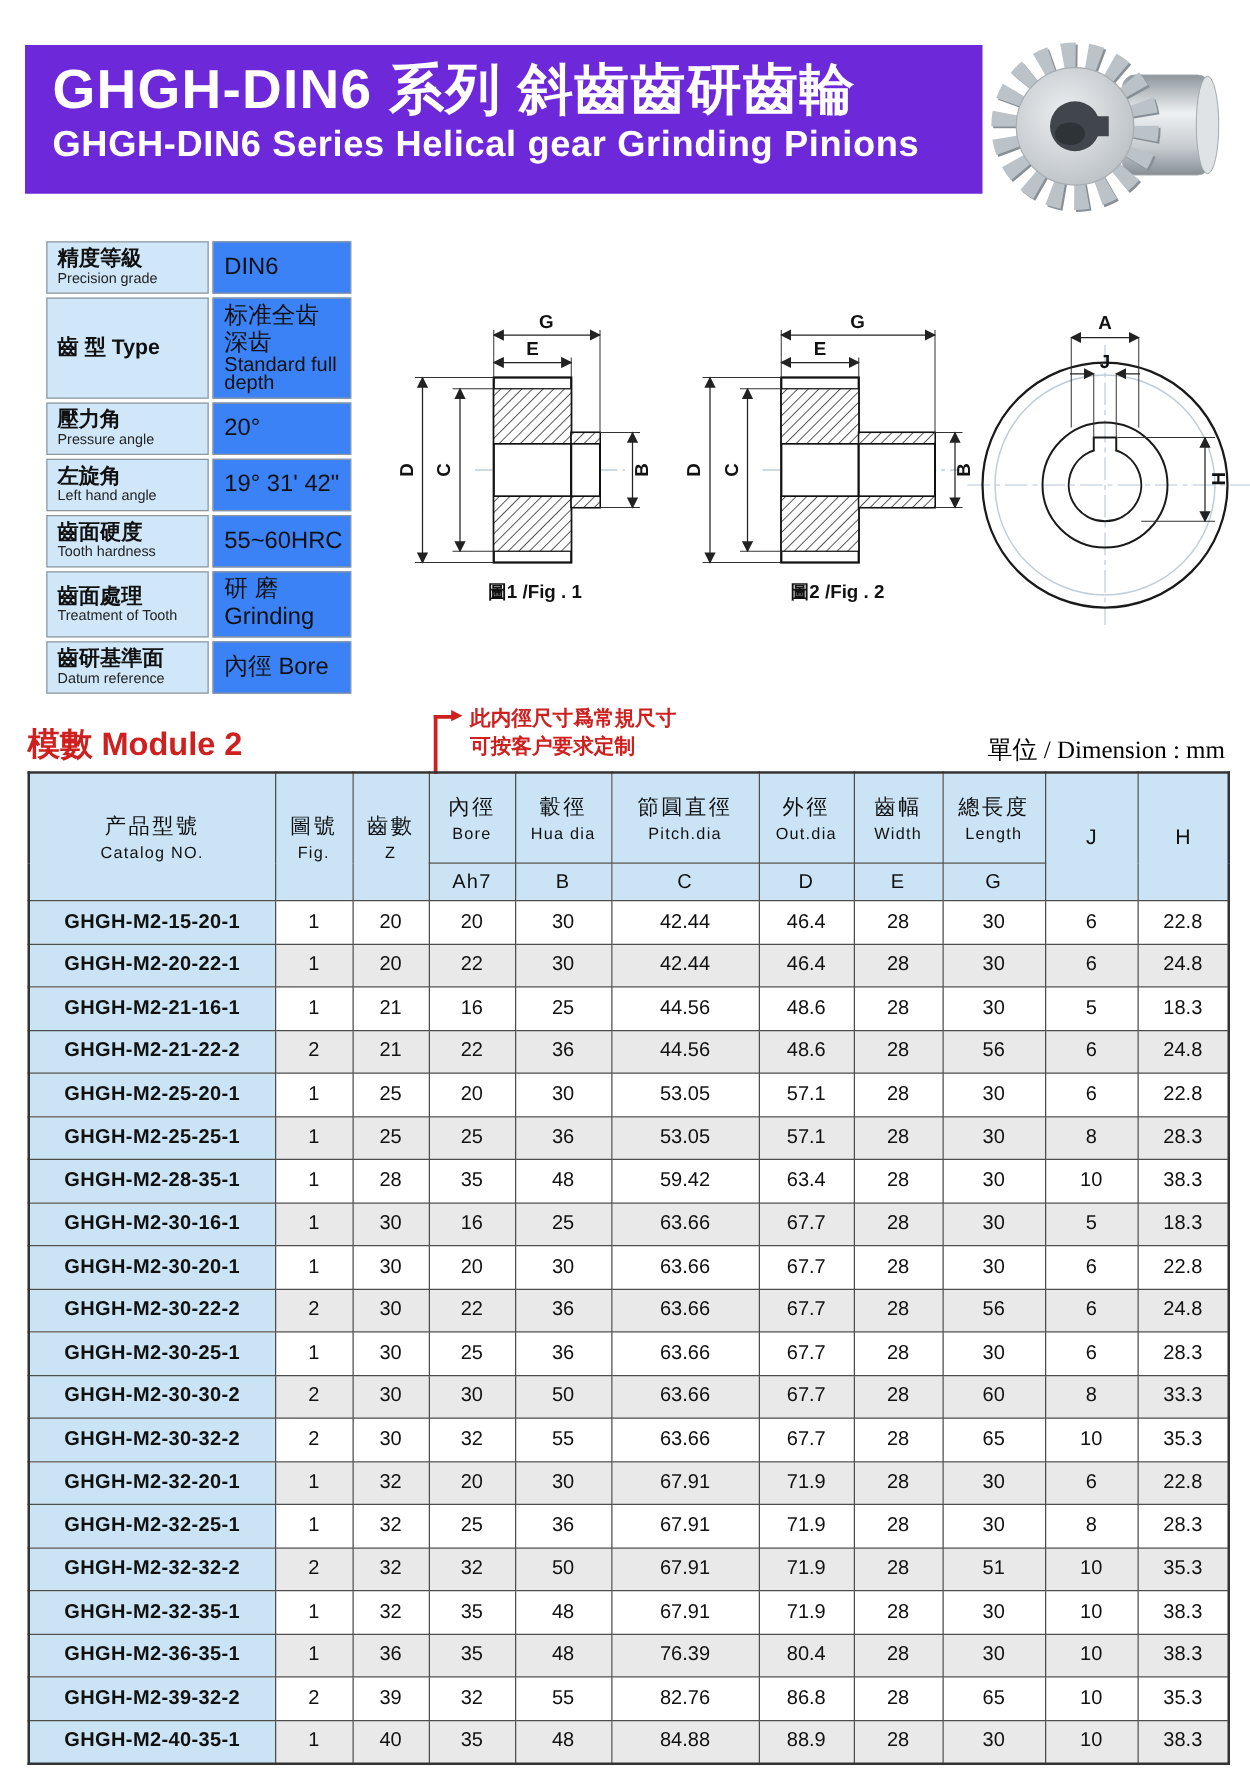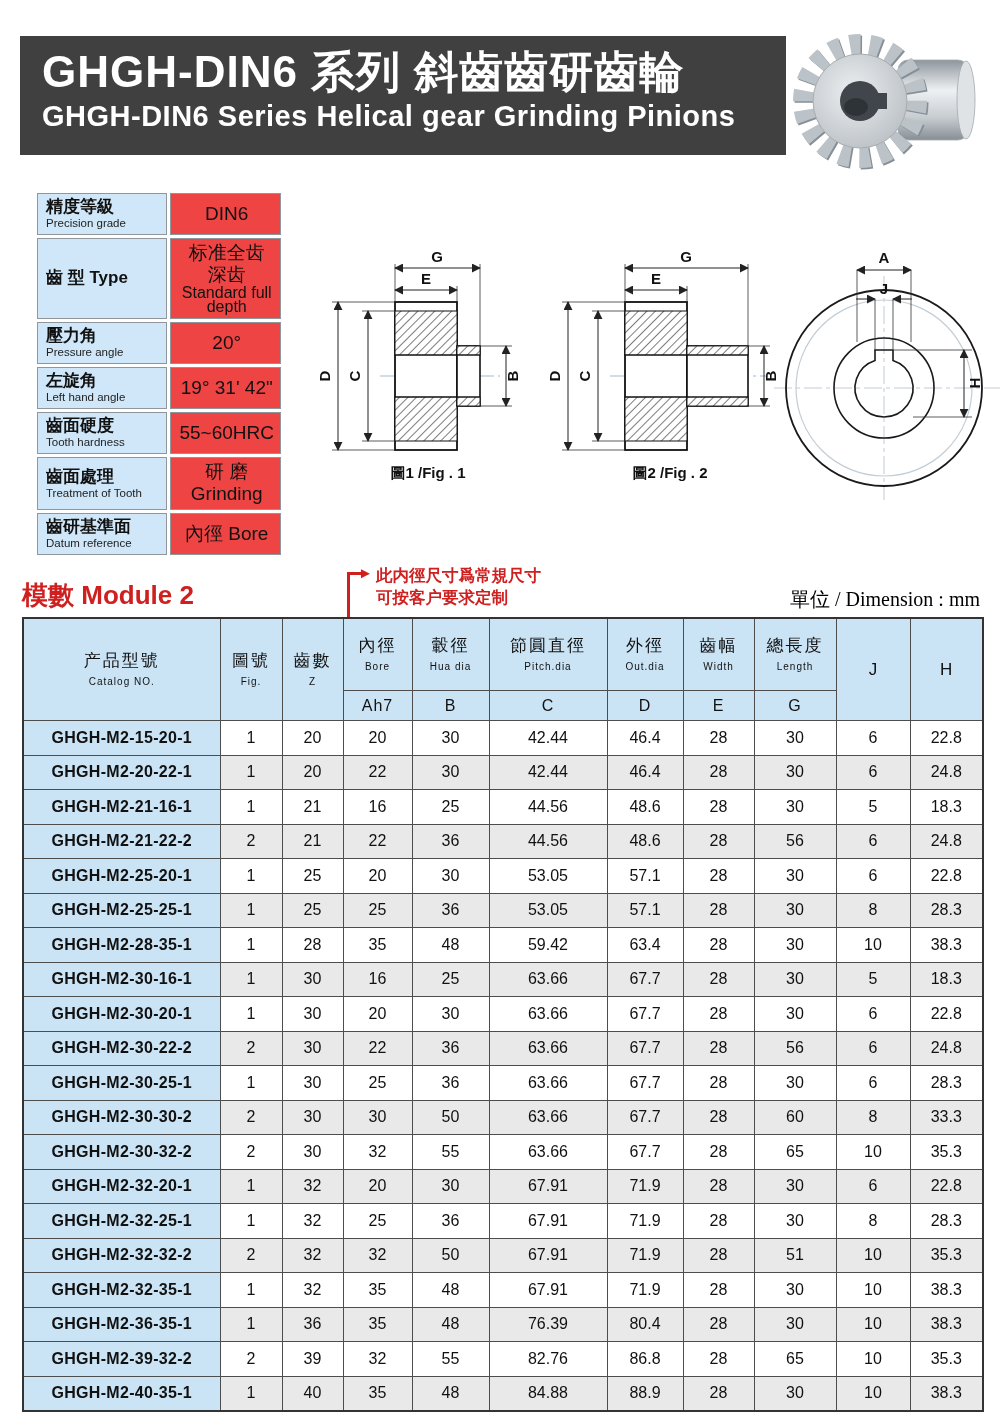--- a/index.html
+++ b/index.html
@@ -11,7 +11,7 @@
   
   .banner{
     position:absolute;left:20px;top:36px;width:960px;height:119px;
-    background:#404040;box-sizing:border-box;padding:10px 0 0 22px;color:#fff;
+    background:#6d28d9;box-sizing:border-box;padding:10px 0 0 22px;color:#fff;
   }
   .banner .title{font-size:44px;font-weight:bold;letter-spacing:1px;line-height:52px;white-space:nowrap;}
   .banner .subtitle{font-size:29px;font-weight:bold;letter-spacing:0.5px;line-height:36px;white-space:nowrap;}

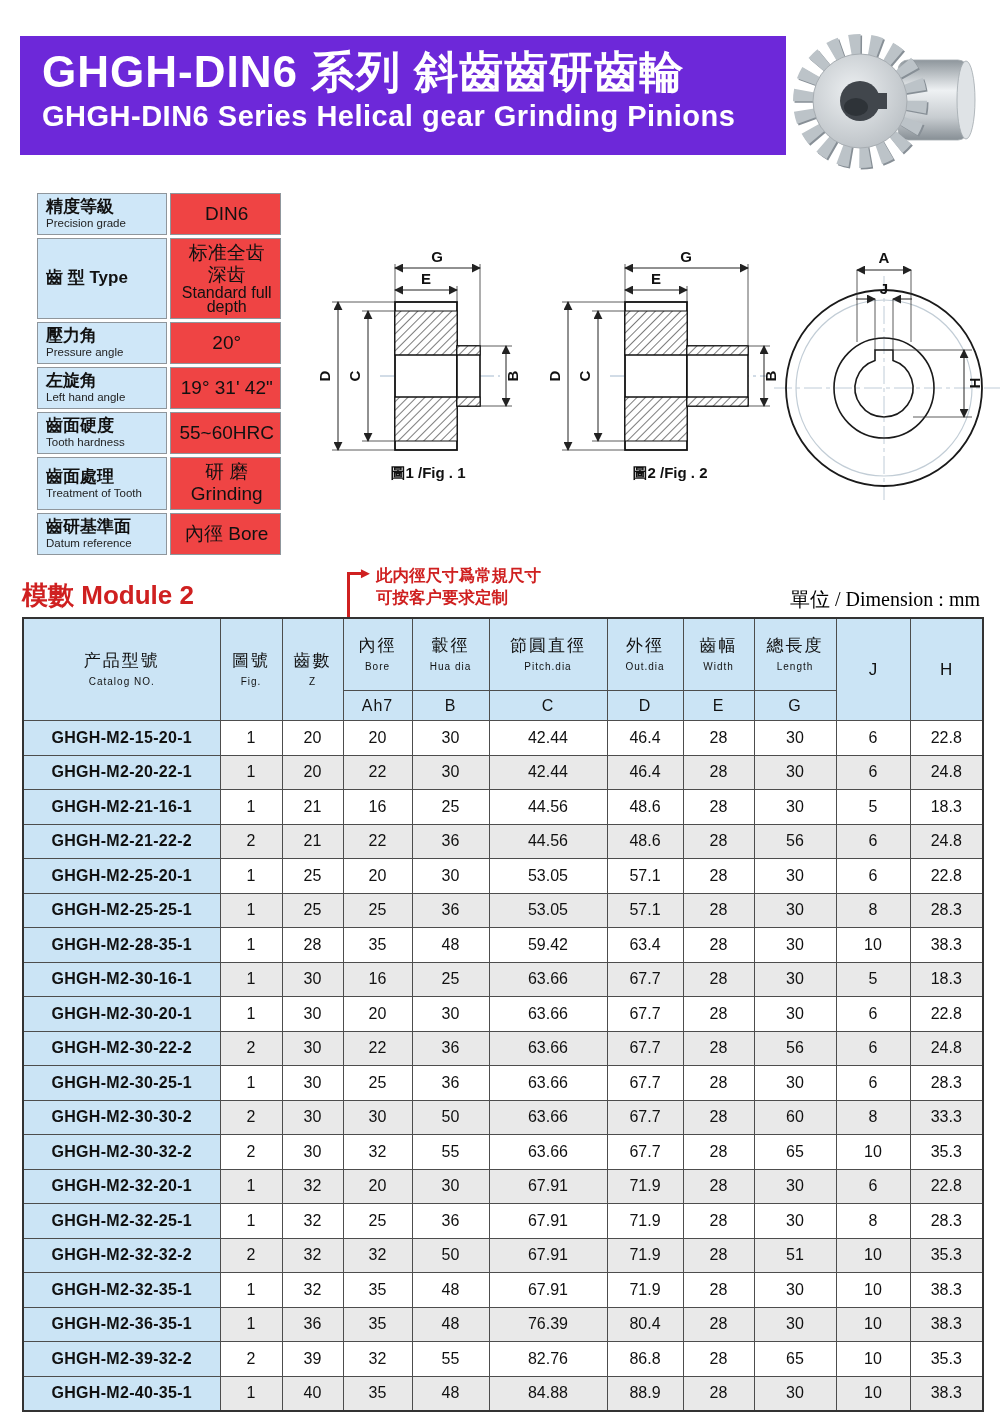--- a/index.html
+++ b/index.html
@@ -28,7 +28,7 @@
   .spec-label{background:#cfe7f8;width:124px;}
   .spec-label .zh{font-weight:bold;font-size:17px;line-height:20px;color:#111;}
   .spec-label .en{font-size:11.5px;line-height:13px;color:#222;}
-  .spec-value{background:#ef4444;text-align:center;}
+  .spec-value{background:#3b82f6;}
   .spec-value .v-main{font-size:19px;line-height:22px;color:#111;}
   .spec-value .v-sub{font-size:16px;line-height:14px;color:#111;}
   

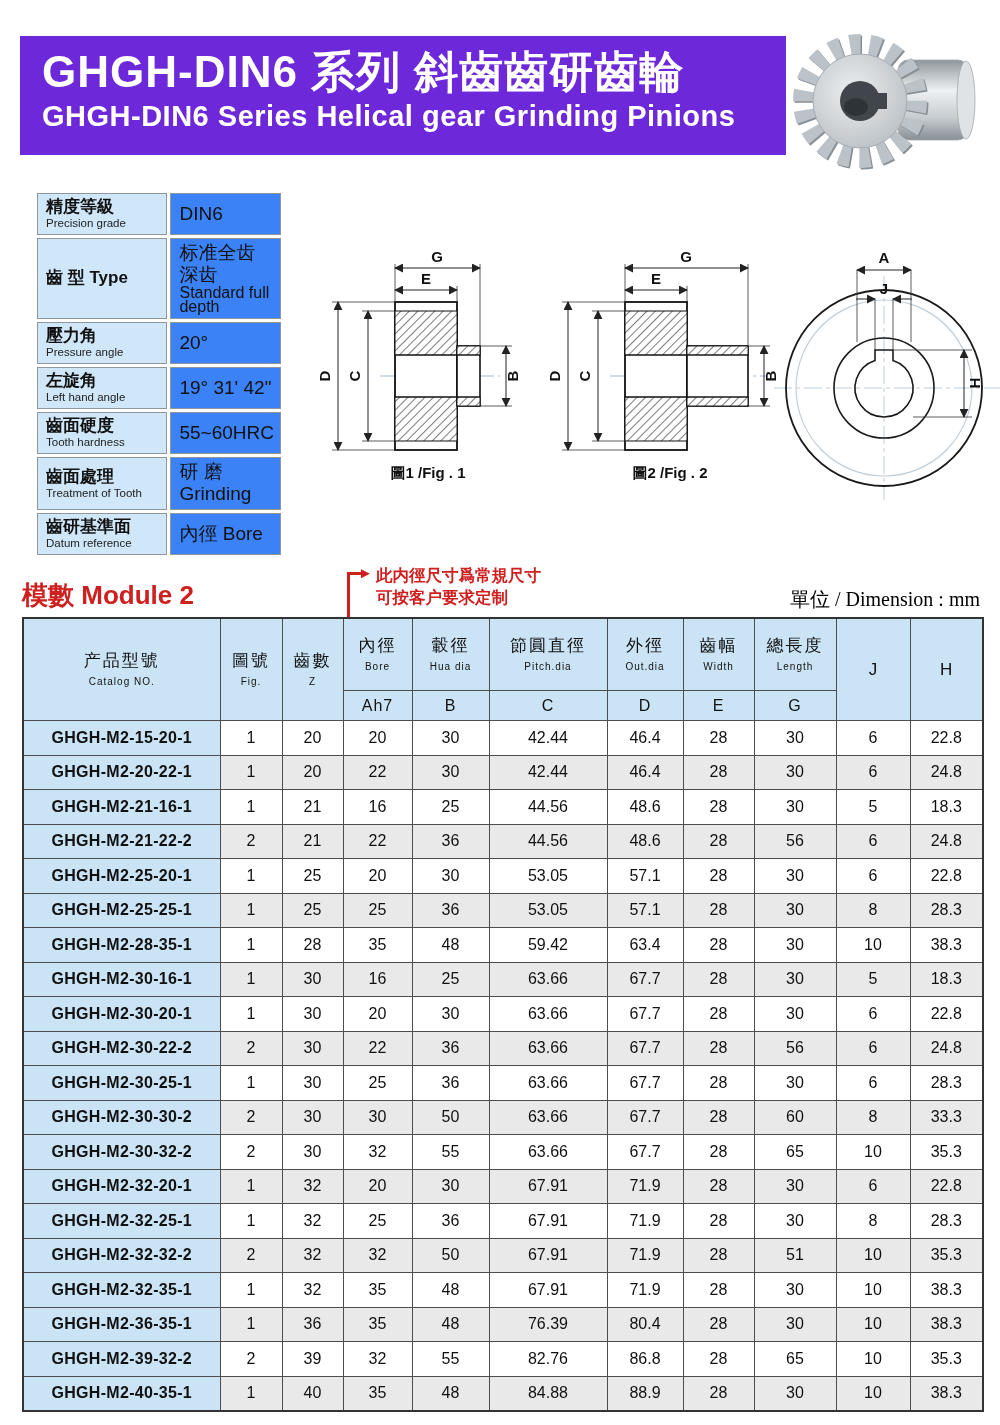--- a/index.html
+++ b/index.html
@@ -56,7 +56,7 @@
   .cat-table tr.h1 th{height:71px;}
   .cat-table tr.h2 th{height:29px;font-size:16px;letter-spacing:1px;}
   .hz{font-size:17px;letter-spacing:2px;line-height:23px;}
-  .he{font-size:10px;letter-spacing:1px;line-height:19px;}
+  .he{font-size:13px;letter-spacing:1px;line-height:19px;}
   .hbig{font-size:17px;}
   .cat-table tbody td{height:33.5px;font-size:16px;background:#ffffff;}
   .cat-table tbody td.cat{background:#cbe4f5;font-weight:bold;font-size:16px;letter-spacing:0.3px;}

